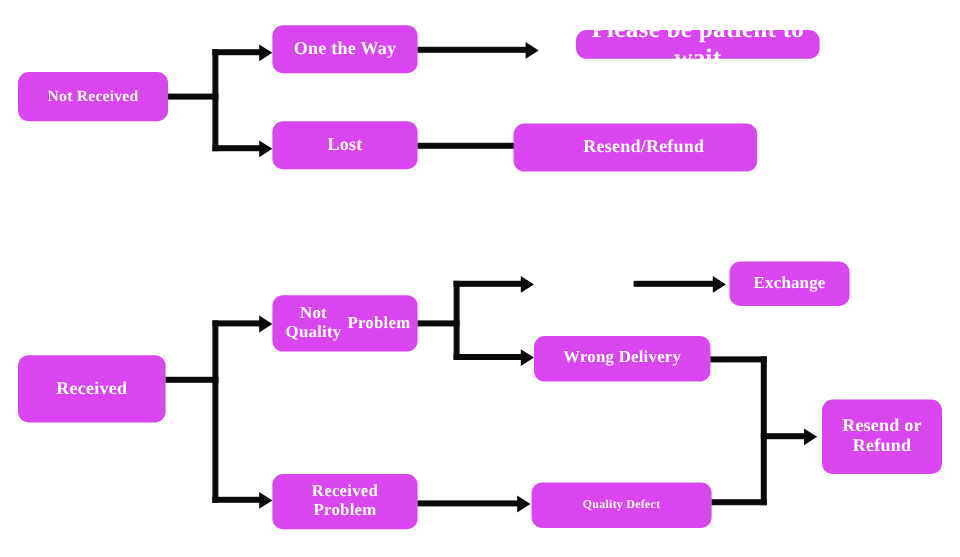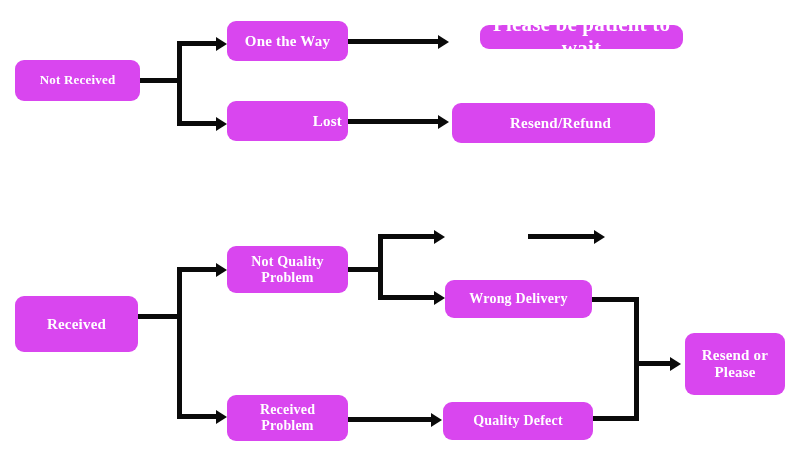--- a/index.html
+++ b/index.html
@@ -73,7 +73,7 @@
     <span>Please be patient to wait</span>
   </div>
 
-  <div class="node" style="left:227px; top:101px; width:121px; height:40px; font-size:15px;justify-content:flex-end;">
+  <div class="node" style="left:227px; top:101px; width:121px; height:40px; font-size:15px;">
     <span>Lost</span>
   </div>
 

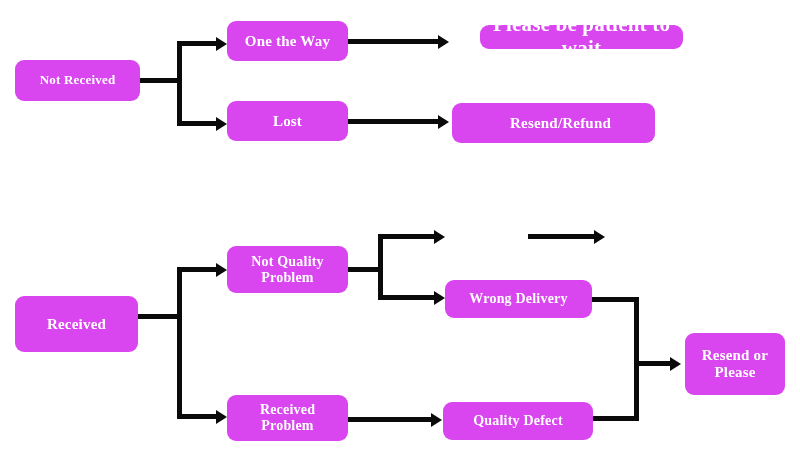--- a/index.html
+++ b/index.html
@@ -80,7 +80,7 @@
   <div class="edge h" style="left:348px; top:119px; width:92px;"></div>
   <div class="arrow" style="left:438px; top:114.5px;"></div>
 
-  <div class="node" style="left:452px; top:103px; width:203px; height:40px; font-size:15px;padding-left:20px;">
+  <div class="node" style="left:428px; top:103px; width:203px; height:40px; font-size:15px;padding-left:20px;">
     <span>Resend/Refund</span>
   </div>
 

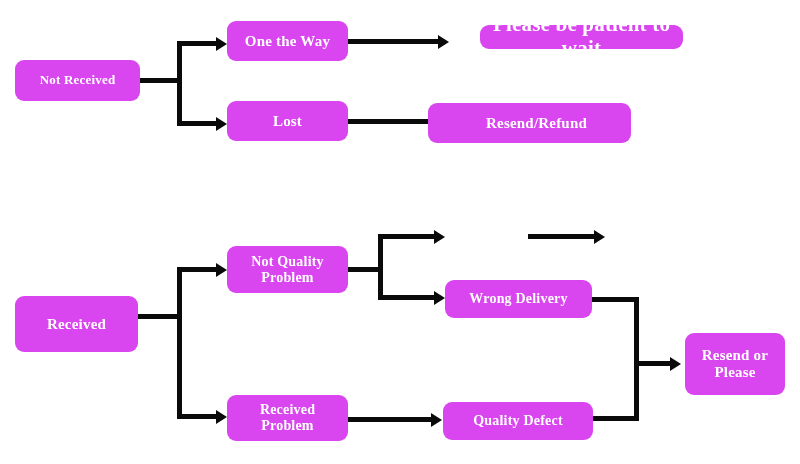--- a/index.html
+++ b/index.html
@@ -111,6 +111,9 @@
   <div class="edge h" style="left:528px; top:234px; width:68px;"></div>
   <div class="arrow" style="left:594px; top:229.5px;"></div>
 
+  <div class="node" style="left:608px; top:218px; width:100px; height:37px; font-size:14px;">
+    <span>Exchange</span>
+  </div>
 
   <div class="node" style="left:445px; top:280px; width:147px; height:38px; font-size:14px;text-align:right;">
     <span>Wrong Delivery</span>

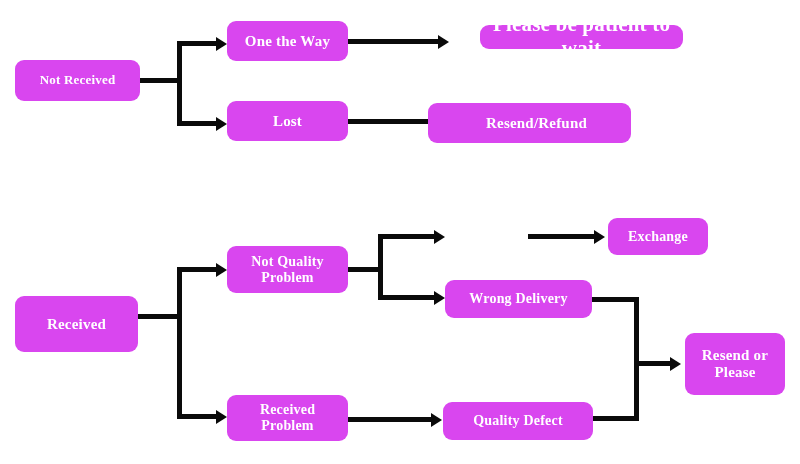--- a/index.html
+++ b/index.html
@@ -95,7 +95,7 @@
   <div class="edge h" style="left:177px; top:414px; width:42px;"></div>
   <div class="arrow" style="left:216px; top:409.5px;"></div>
 
-  <div class="node" style="left:227px; top:246px; width:121px; height:47px; font-size:14px; flex-direction:column;">
+  <div class="node" style="left:227px; top:246px; width:121px; height:47px; font-size:14px; ">
     <span>Not Quality</span>
     <span>Problem</span>
   </div>

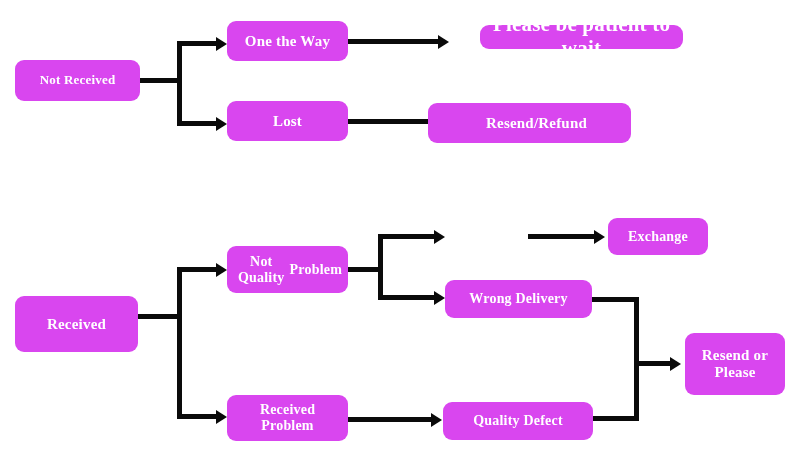--- a/index.html
+++ b/index.html
@@ -139,7 +139,7 @@
 
   <div class="node" style="left:685px; top:333px; width:100px; height:62px; font-size:15px; flex-direction:column;justify-content:center;">
     <span>Resend or</span>
-    <span>Please</span>
+    <span>Refund</span>
   </div>
 
 </div>

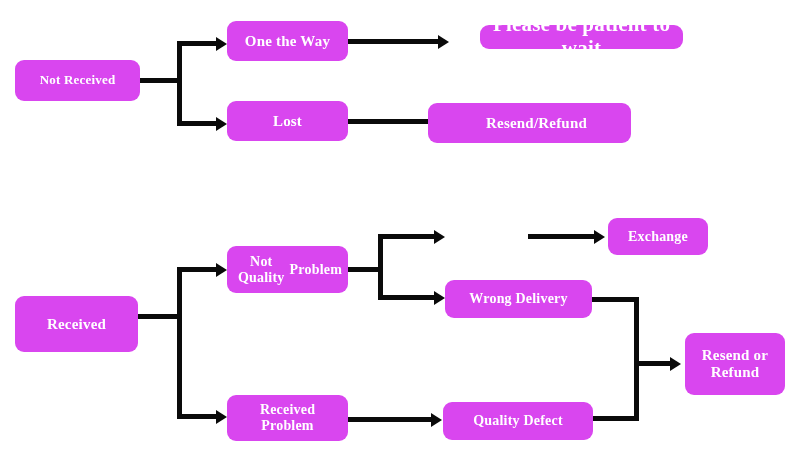--- a/index.html
+++ b/index.html
@@ -127,7 +127,7 @@
   <div class="edge h" style="left:348px; top:417px; width:85px;"></div>
   <div class="arrow" style="left:431px; top:412.5px;"></div>
 
-  <div class="node" style="left:443px; top:402px; width:150px; height:38px; font-size:14px;">
+  <div class="node" style="left:443px; top:402px; width:150px; height:38px; font-size:10px;">
     <span>Quality Defect</span>
   </div>
 

